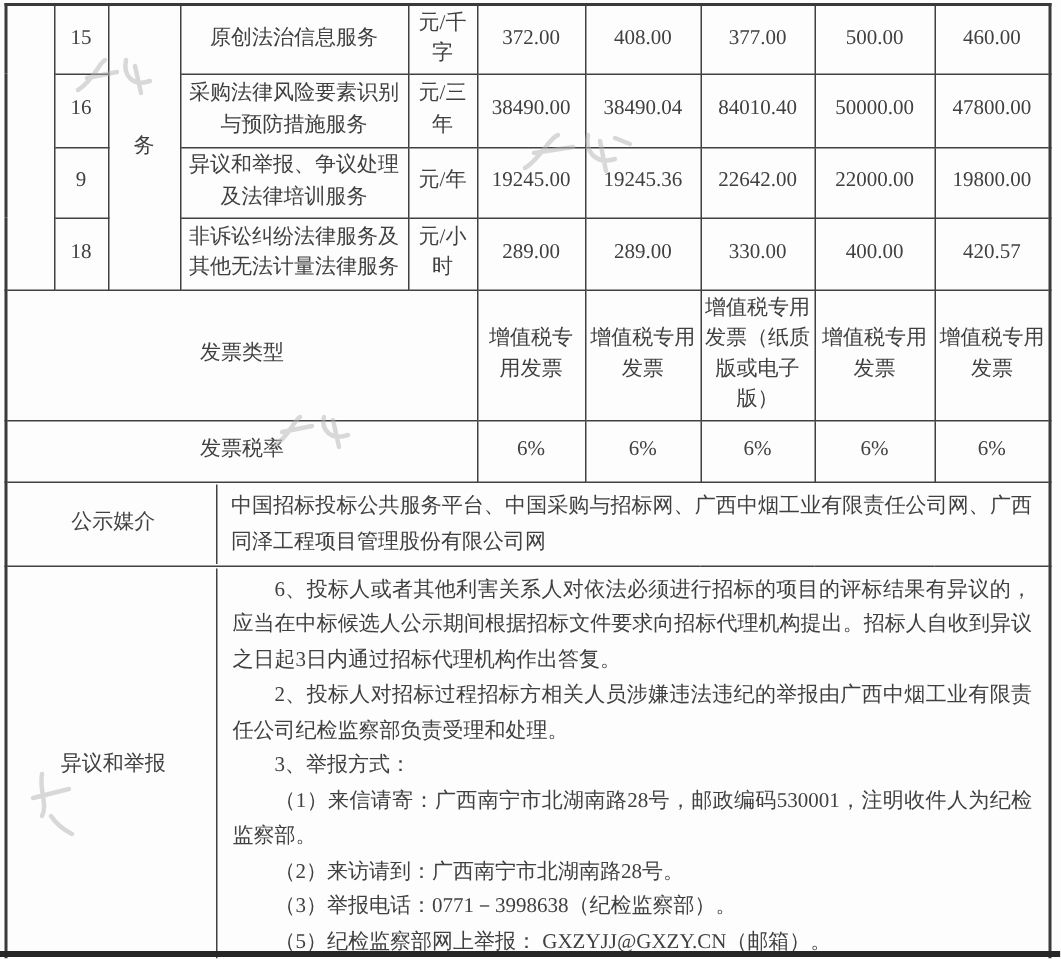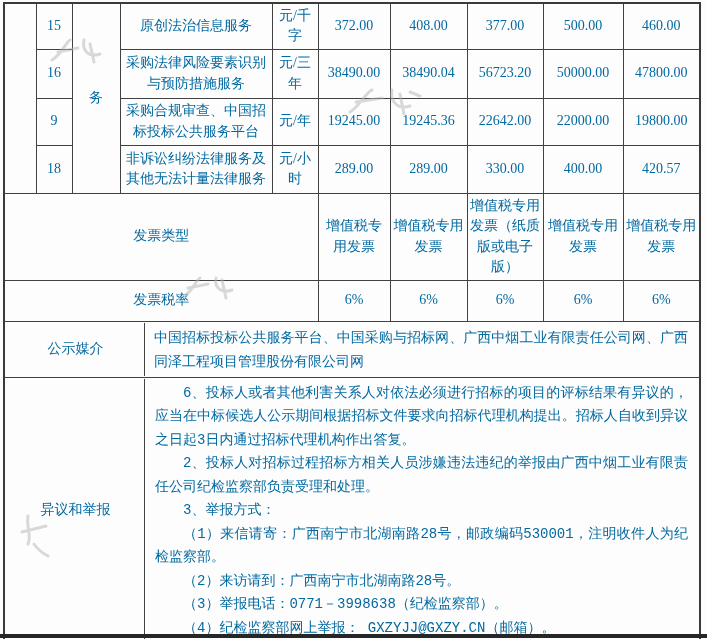--- a/index.html
+++ b/index.html
@@ -10,7 +10,7 @@
     background:#fdfdfd;
     overflow:hidden;
     font-family:"Liberation Serif","DejaVu Serif",serif;
-    color:#0369a1;
+    color:#404040;
   }
   table.doc{
     position:absolute;left:3px;top:2px;

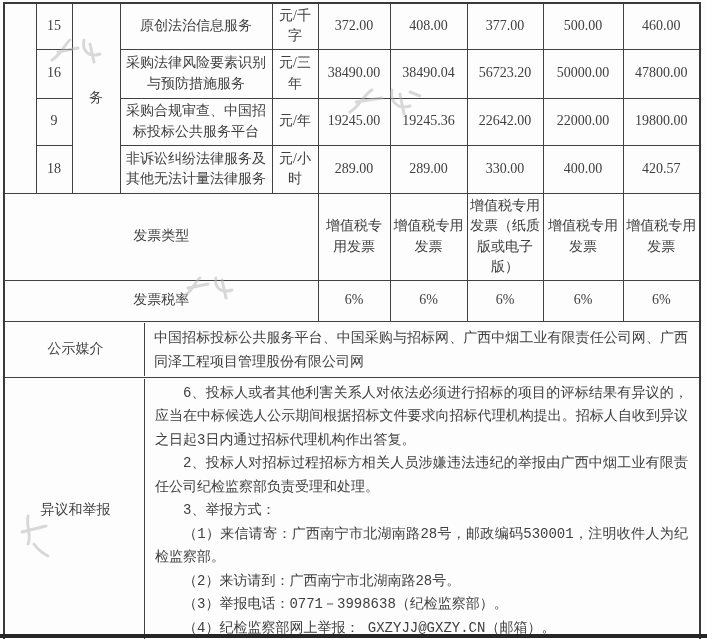--- a/index.html
+++ b/index.html
@@ -101,7 +101,7 @@
         <td>元/三年</td>
         <td class="num-cell">38490.00</td>
         <td class="num-cell">38490.04</td>
-        <td class="num-cell">56723.20</td>
+        <td class="num-cell">84010.40</td>
         <td class="num-cell">50000.00</td>
         <td class="num-cell">47800.00</td>
       </tr>

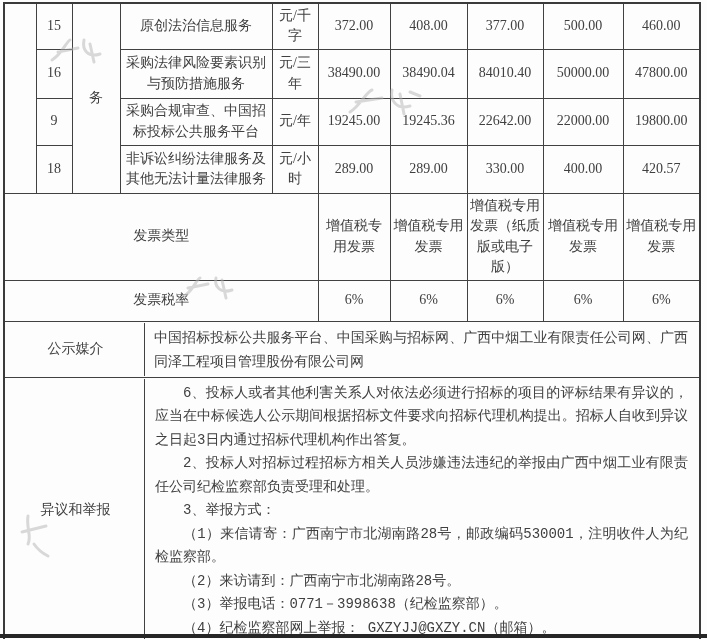--- a/index.html
+++ b/index.html
@@ -107,7 +107,7 @@
       </tr>
       <tr style="height:47px">
         <td>9</td>
-        <td class="name-cell">采购合规审查、中国招标投标公共服务平台</td>
+        <td class="name-cell">异议和举报、争议处理及法律培训服务</td>
         <td>元/年</td>
         <td class="num-cell">19245.00</td>
         <td class="num-cell">19245.36</td>

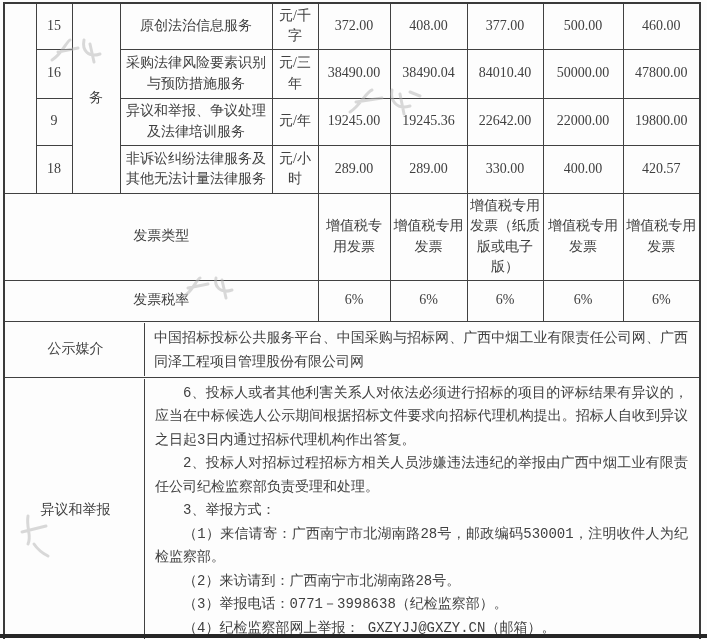--- a/index.html
+++ b/index.html
@@ -48,7 +48,6 @@
     text-align:left;
     padding:3px 9px 2px 9px;
     font-size:14px;
-    font-family:Liberation Mono, monospace;
   }
   .media-text{line-height:24px;text-align:justify;}
   .obj-content{padding:3px 9px 2px 10px;}

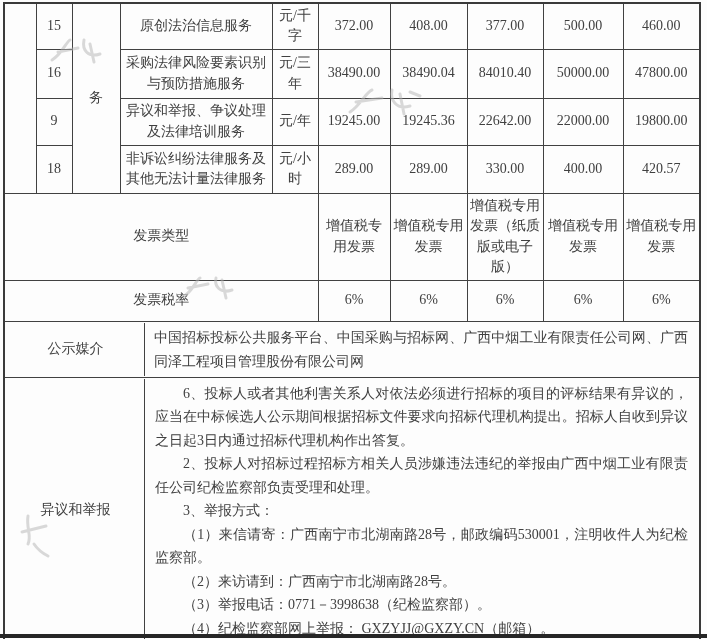--- a/index.html
+++ b/index.html
@@ -163,7 +163,7 @@
               <p>（1）来信请寄：广西南宁市北湖南路28号，邮政编码530001，注明收件人为纪检监察部。</p>
               <p>（2）来访请到：广西南宁市北湖南路28号。</p>
               <p>（3）举报电话：0771－3998638（纪检监察部）。</p>
-              <p>（4）纪检监察部网上举报： GXZYJJ@GXZY.CN（邮箱）。</p>
+              <p>（5）纪检监察部网上举报： GXZYJJ@GXZY.CN（邮箱）。</p>
             </div>
           </div>
         </td>

